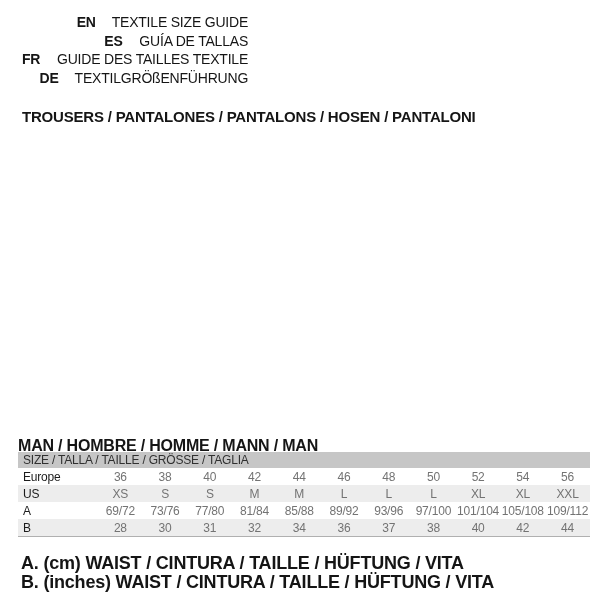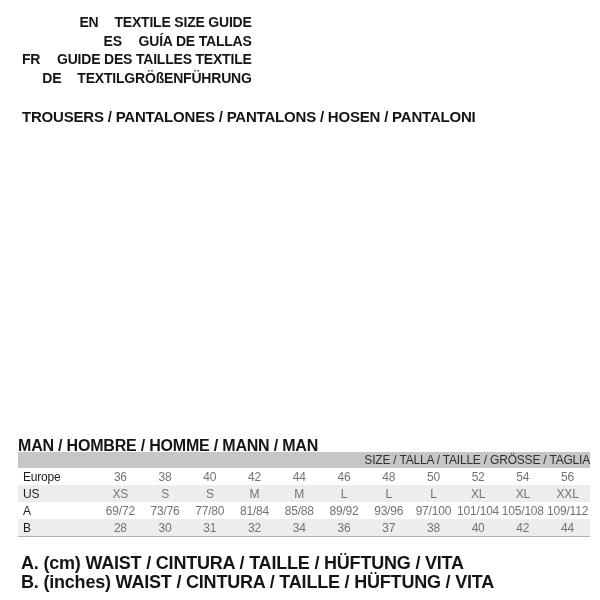--- a/index.html
+++ b/index.html
@@ -20,7 +20,7 @@
   .lang-list{position:absolute;left:22px;top:13px;}
   .lang-row{height:18.5px;display:flex;align-items:center;justify-content:flex-end;}
   .lang-code{display:inline-block;width:35px;font-size:14px;font-weight:700;}
-  .lang-label{font-size:14px;font-weight:700;white-space:nowrap;}
+  .lang-label{font-size:14px;font-weight:400;white-space:nowrap;}
   .category-title{position:absolute;left:22px;top:108px;font-size:15px;font-weight:700;white-space:nowrap;}
   
   .figure{position:absolute;left:410px;top:0;width:190px;height:400px;}

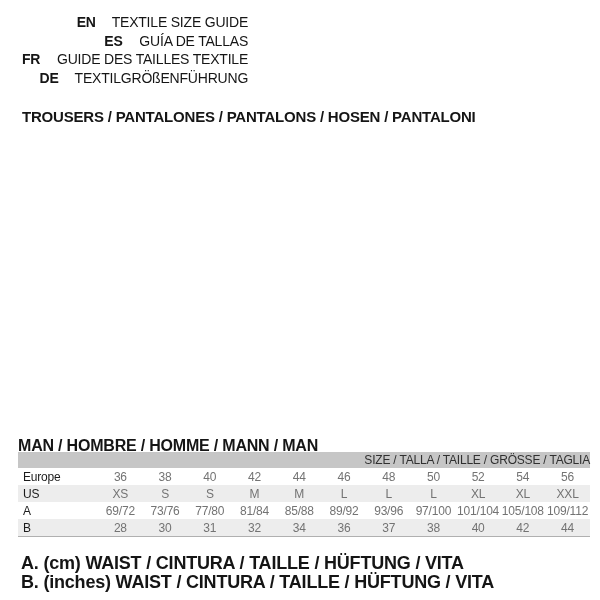--- a/index.html
+++ b/index.html
@@ -33,7 +33,7 @@
     border-collapse:collapse;table-layout:fixed;font-size:12px;letter-spacing:-0.2px;
   }
   table.size-table th{
-    background:var(--header-gray);font-weight:400;text-align:right;color:#303030;
+    background:var(--header-gray);font-weight:400;text-align:left;color:#303030;
     height:16px;padding:0 0 0 5px;font-size:12px;
   }
   table.size-table td{height:17px;padding:0;text-align:center;color:#737373;}

